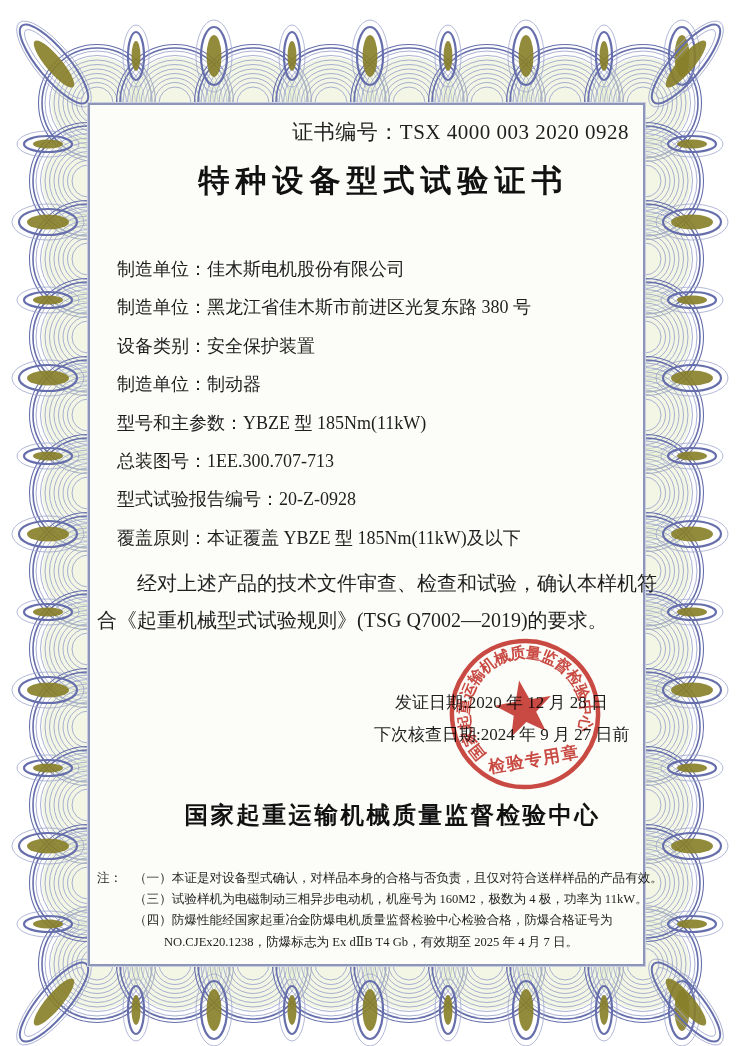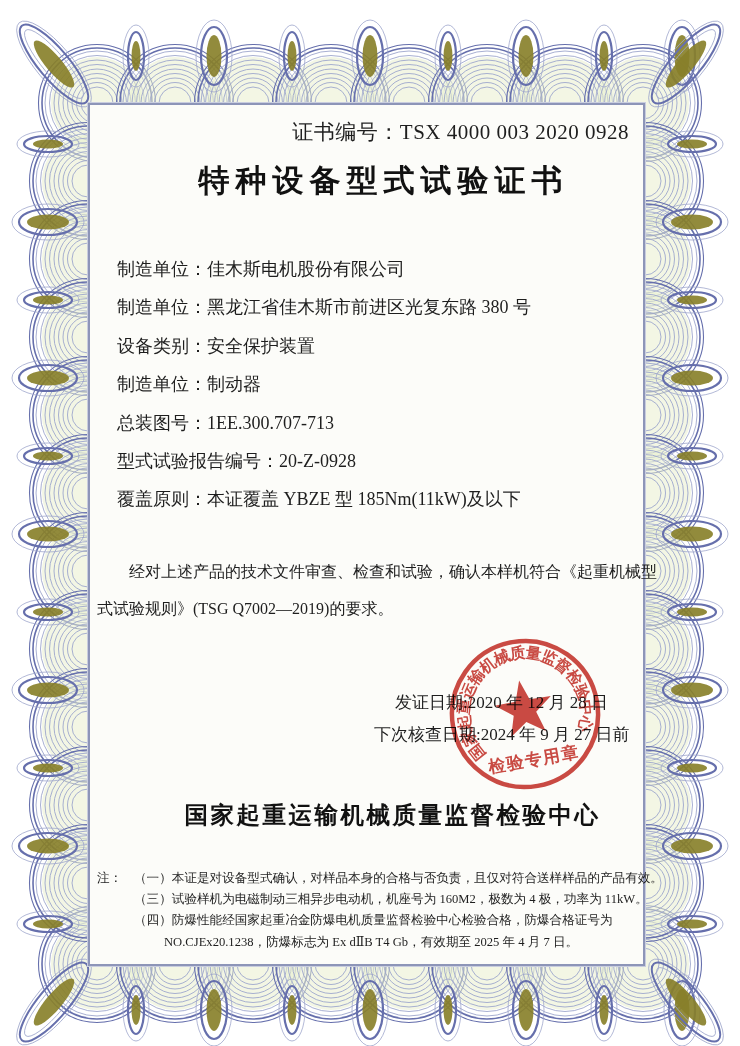--- a/index.html
+++ b/index.html
@@ -724,6 +724,7 @@
 
         <div class="field-row"><span>制造单位：</span><span>制动器</span></div>
 
+        <div class="field-row"><span>型号和主参数：</span><span>YBZE 型 185Nm(11kW)</span></div>
 
         <div class="field-row"><span>总装图号：</span><span>1EE.300.707-713</span></div>
 

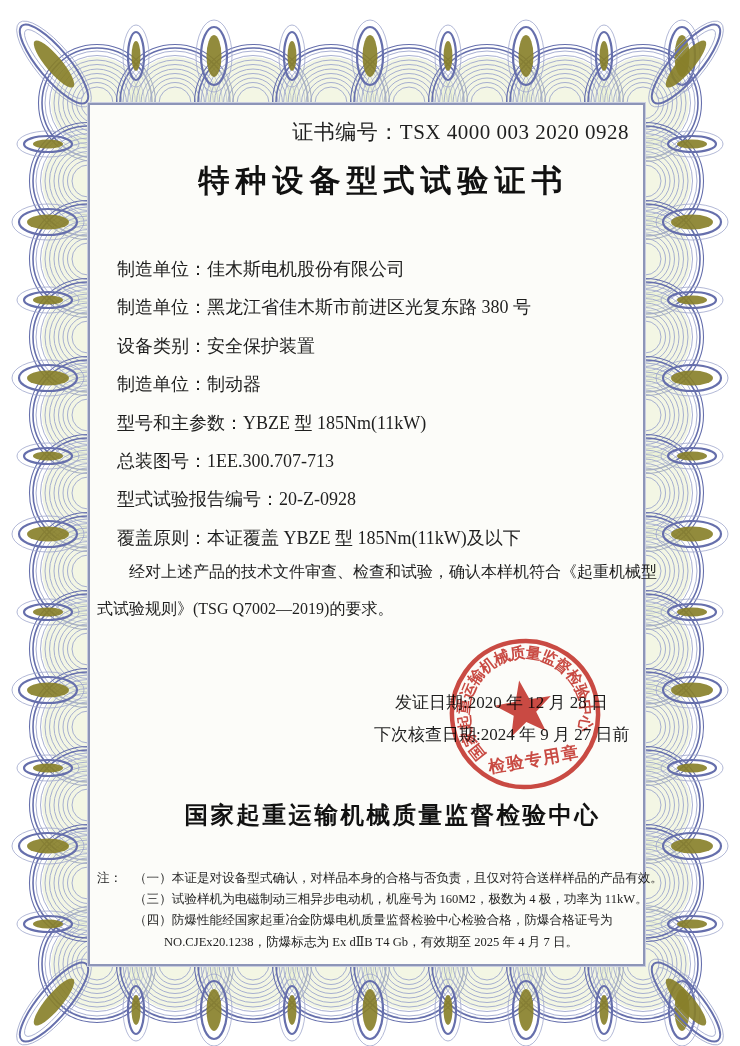--- a/index.html
+++ b/index.html
@@ -32,8 +32,8 @@
   .fields{position:absolute;top:145px;left:27px;font-size:18px;}
   .field-row{height:38.4px;line-height:38.4px;white-space:pre;}
   .statement{
-    position:absolute;top:448px;left:7px;width:562px;
-    font-size:16px;line-height:37px;text-indent:2em;
+    position:absolute;top:460px;left:7px;width:562px;
+    font-size:20px;line-height:37px;text-indent:2em;
   }
   .date-line{position:absolute;font-size:17px;white-space:pre;z-index:2;}
   .date-issue{left:305px;top:586px;}

